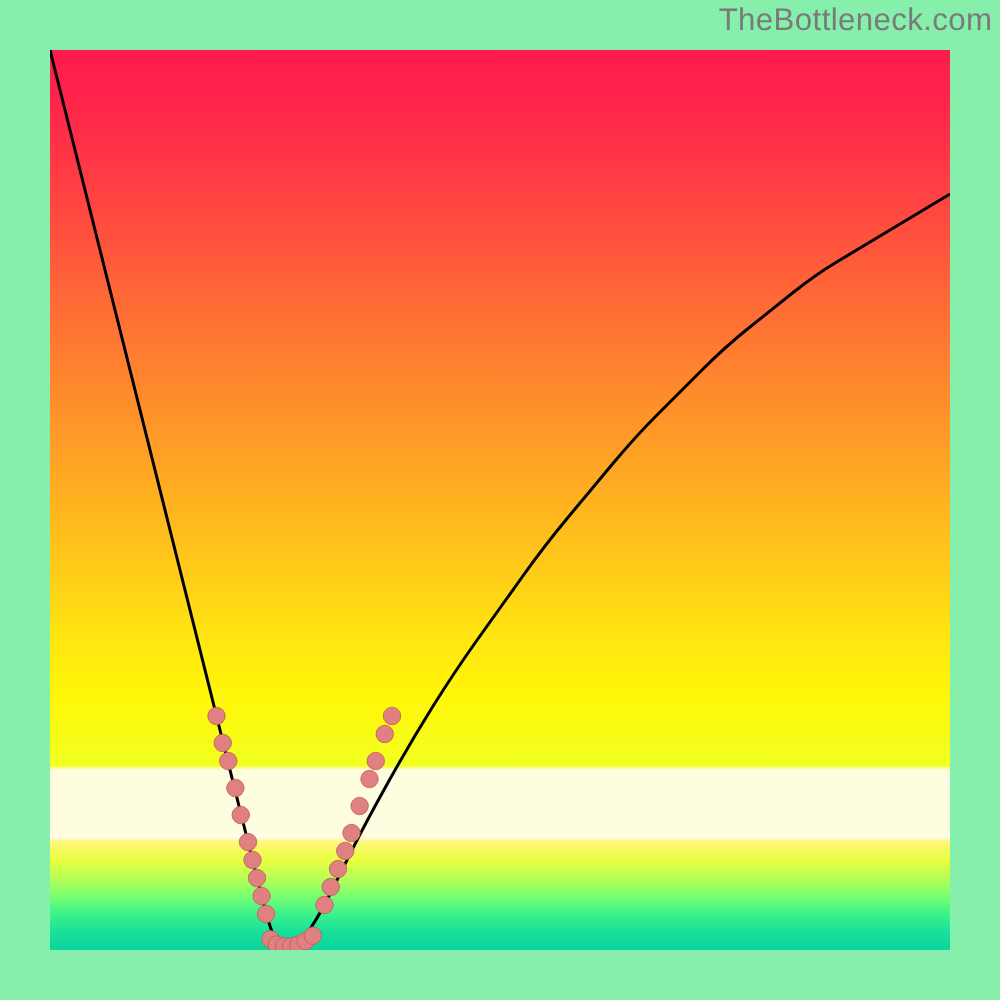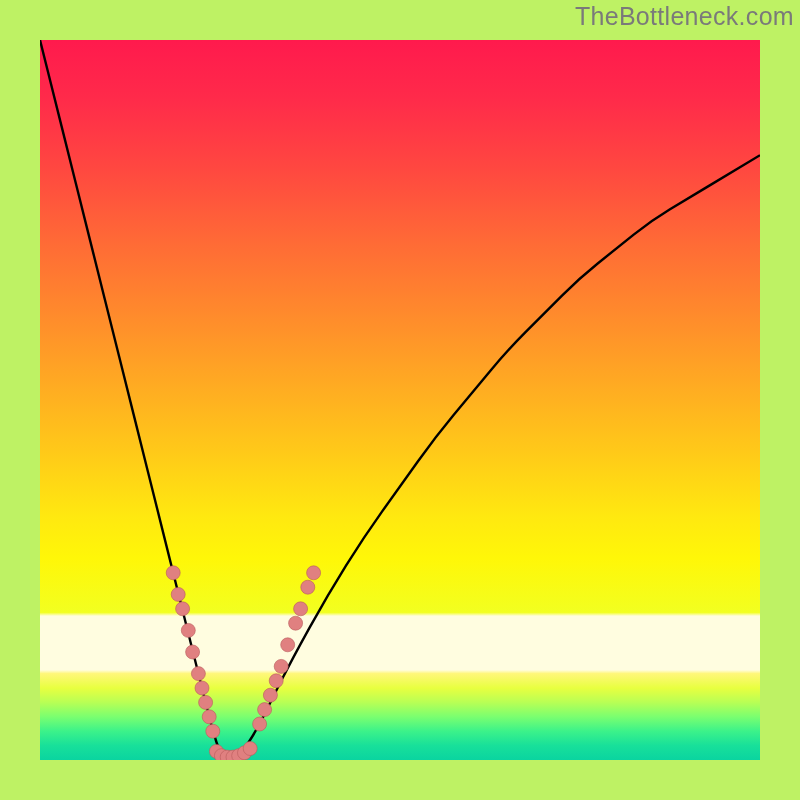--- a/index.html
+++ b/index.html
@@ -17,7 +17,7 @@
     top: 0;
     width: 800px;
     height: 800px;
-    background: #bef264;
+    background: #86efac;
   }
   .plot-area {
     position: absolute;

